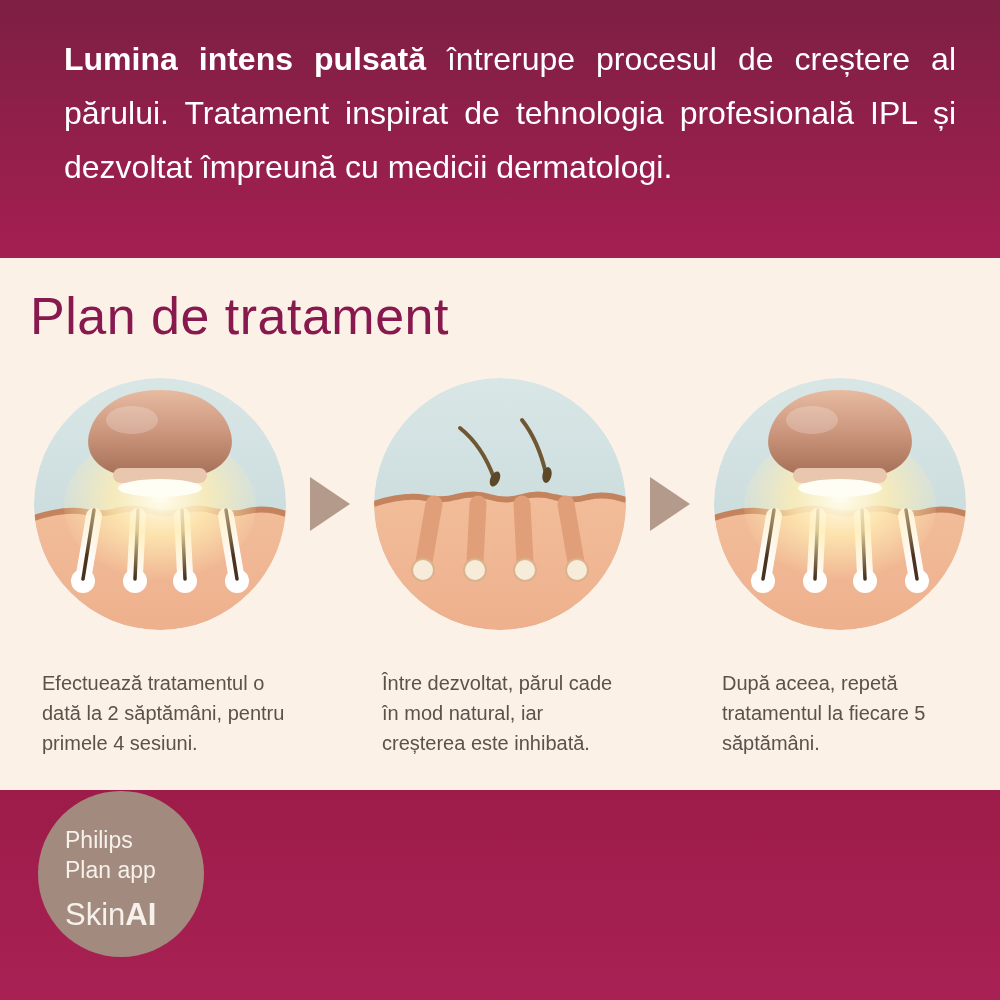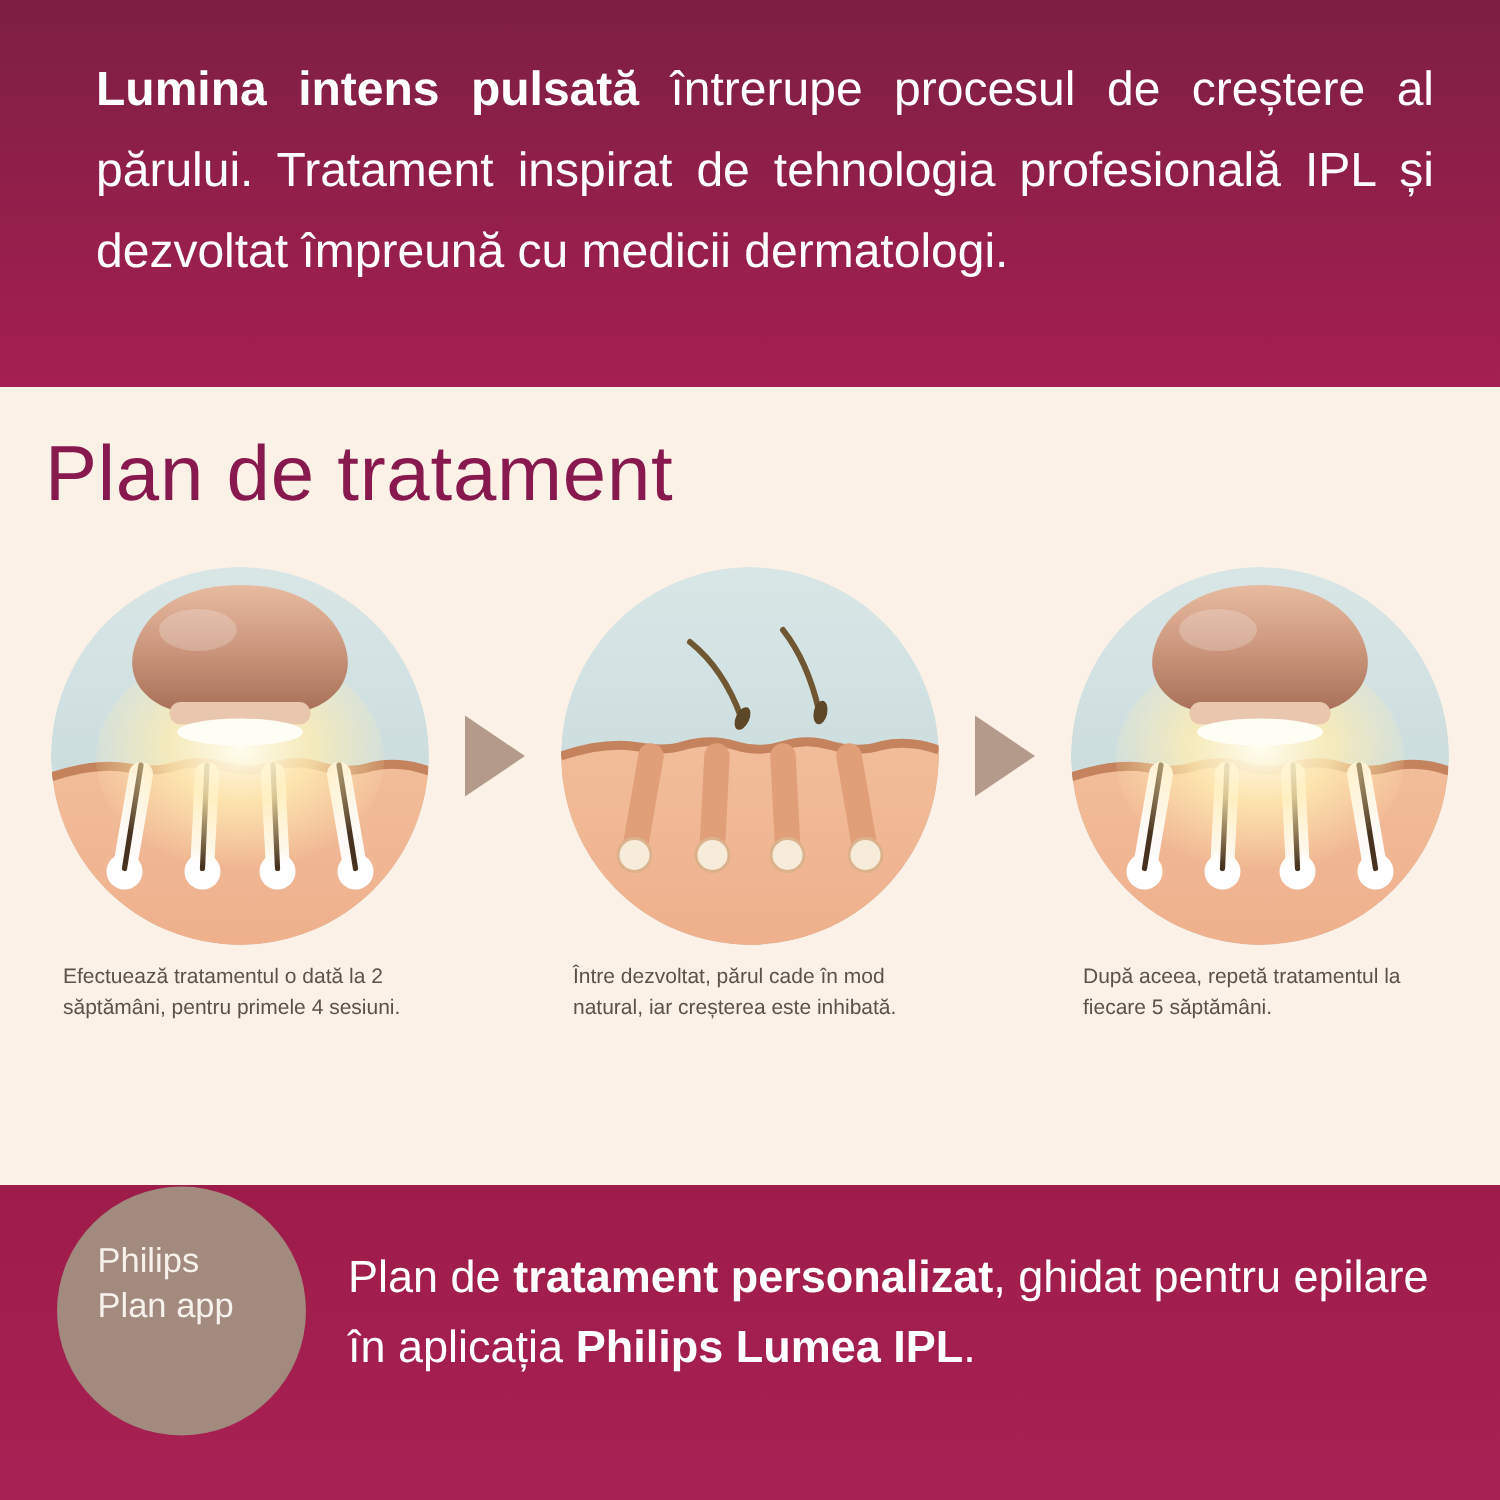--- a/index.html
+++ b/index.html
@@ -37,8 +37,8 @@
   .step{flex:0 0 252px; display:flex; flex-direction:column;}
   .circle{width:252px;height:252px;border-radius:50%;overflow:hidden;}
   .step-caption{
-    margin-top:10px; padding-left:8px;
-    font-size:14px; line-height:1.5; color:var(--caption);
+    margin-top:38px; padding-left:8px;
+    font-size:20px; line-height:1.5; color:var(--caption);
     max-width:262px;
   }
   .arrow-cell{flex:1; display:flex; justify-content:center;}

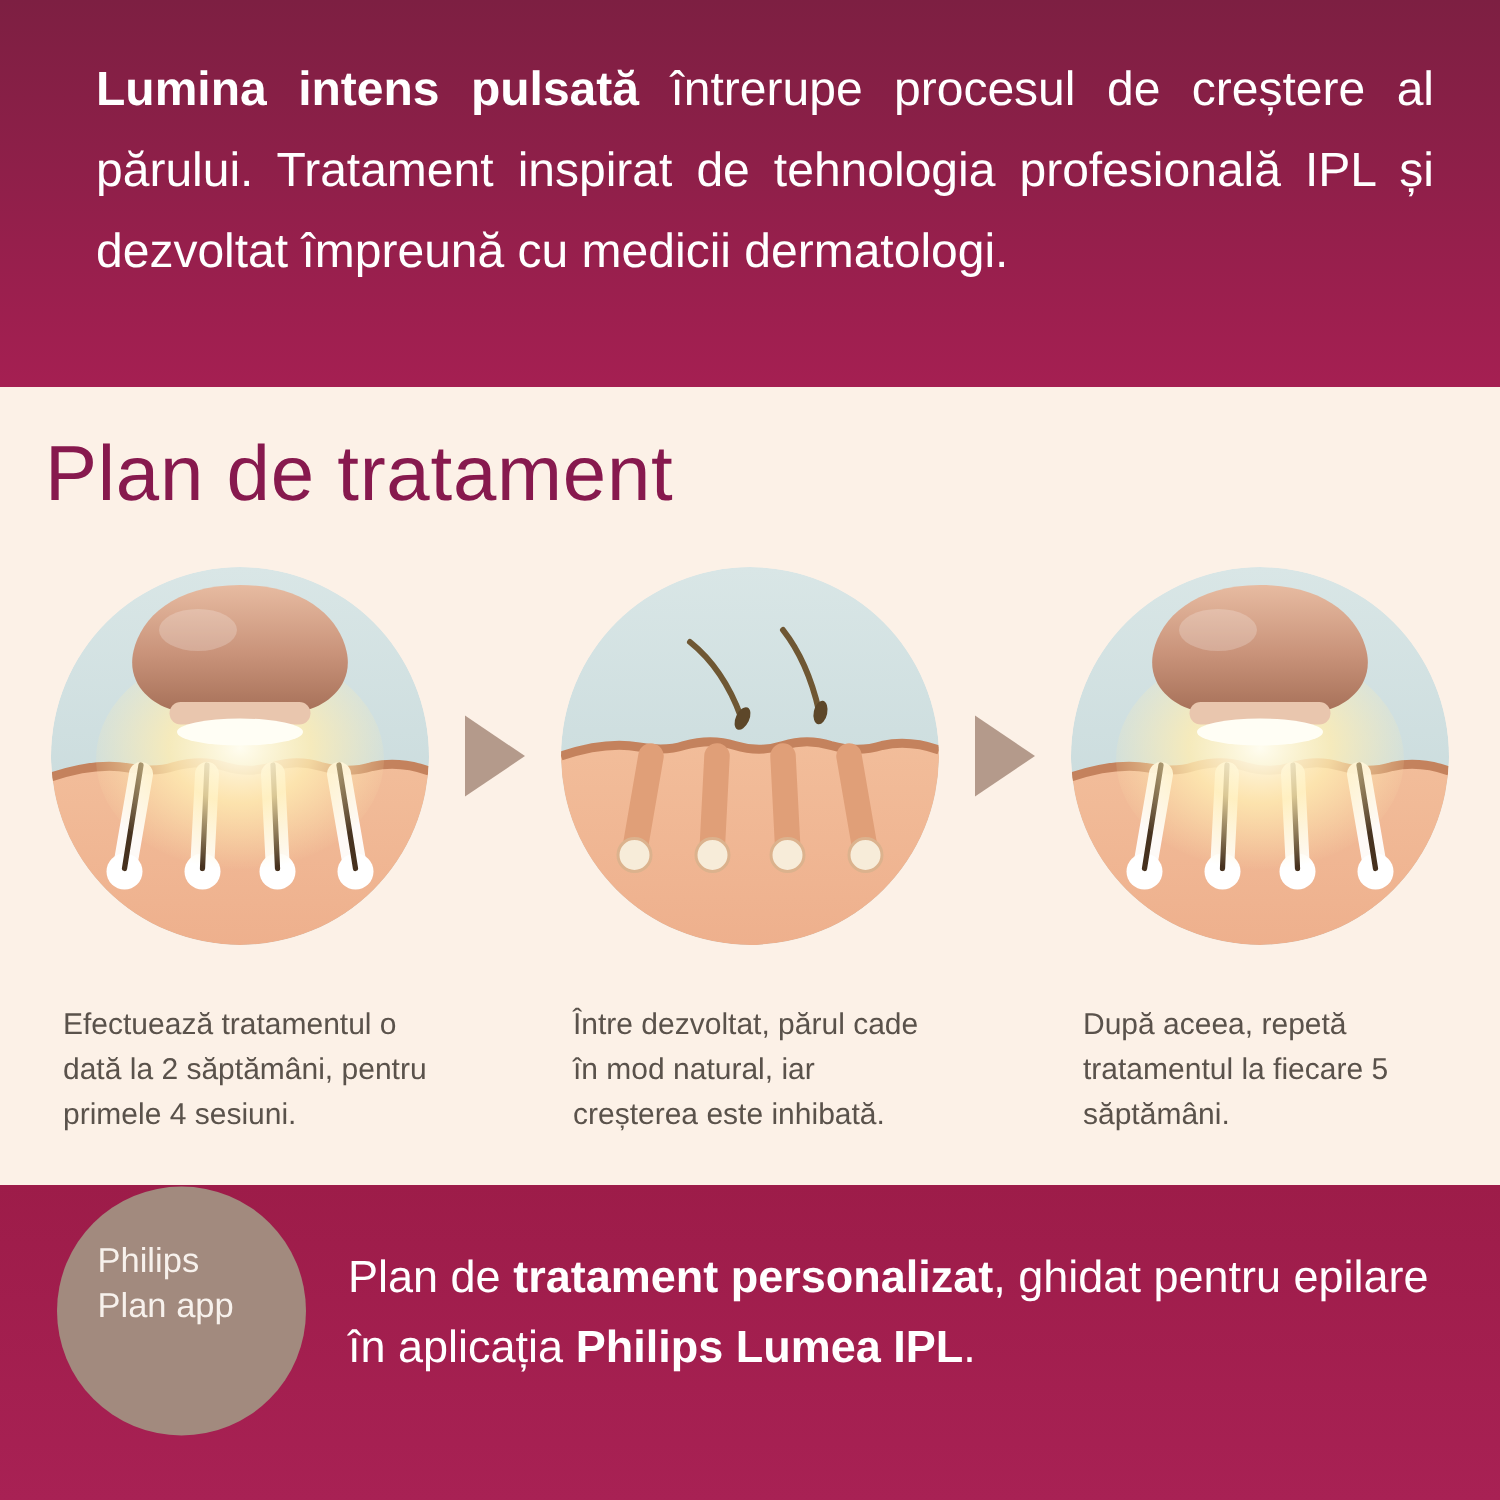--- a/index.html
+++ b/index.html
@@ -263,7 +263,6 @@
       <div class="app-line">Philips</div>
       <div class="app-line">Plan app</div>
     </div>
-    <p class="footer-text"><span>Plan de </span><b>tratament personalizat</b><span>, ghidat pentru epilare în aplicația </span><b>Philips Lumea IPL</b><span>.</span></p>
   </section>
 
 </div>

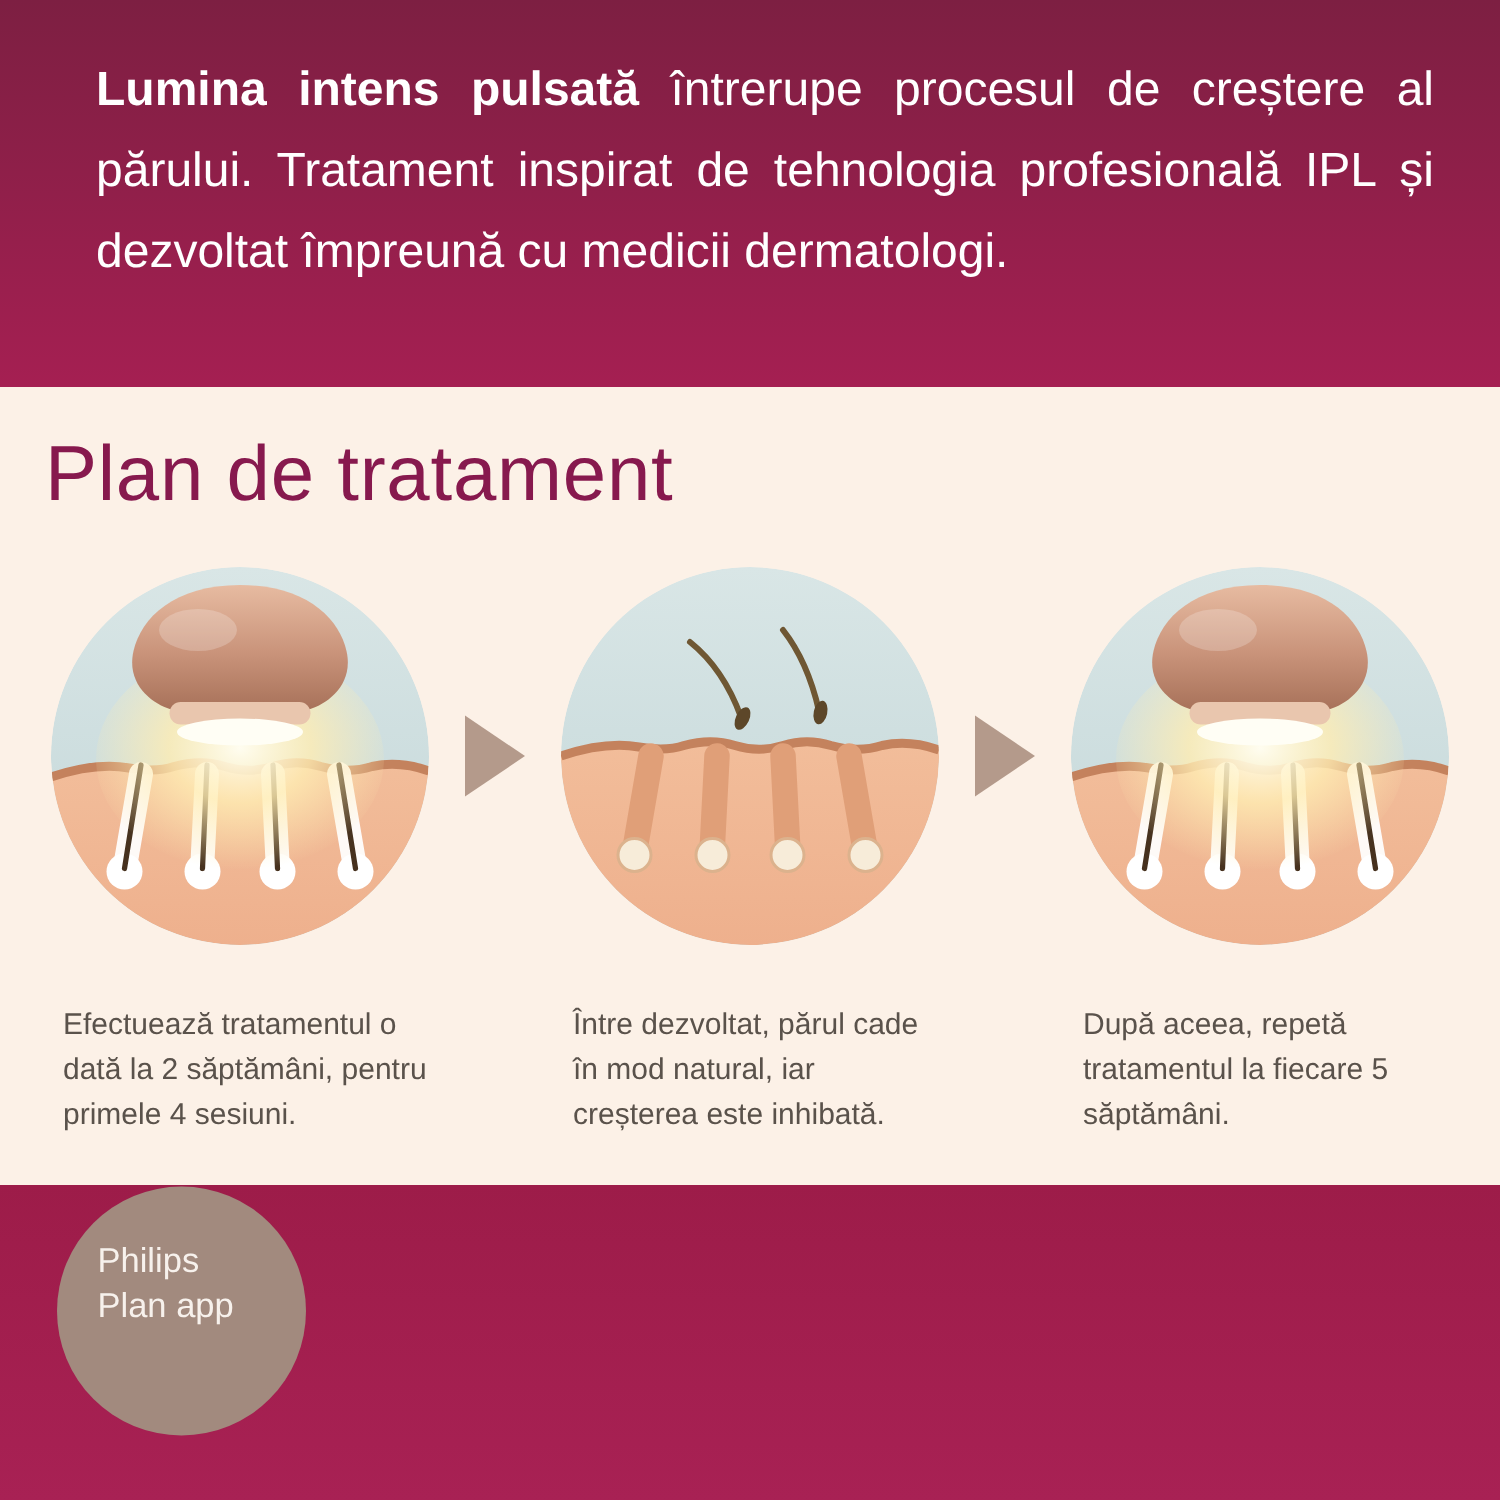--- a/index.html
+++ b/index.html
@@ -262,6 +262,7 @@
     <div class="badge">
       <div class="app-line">Philips</div>
       <div class="app-line">Plan app</div>
+      <div class="skin-line"><span>Skin</span><span class="ai">AI</span></div>
     </div>
   </section>
 

